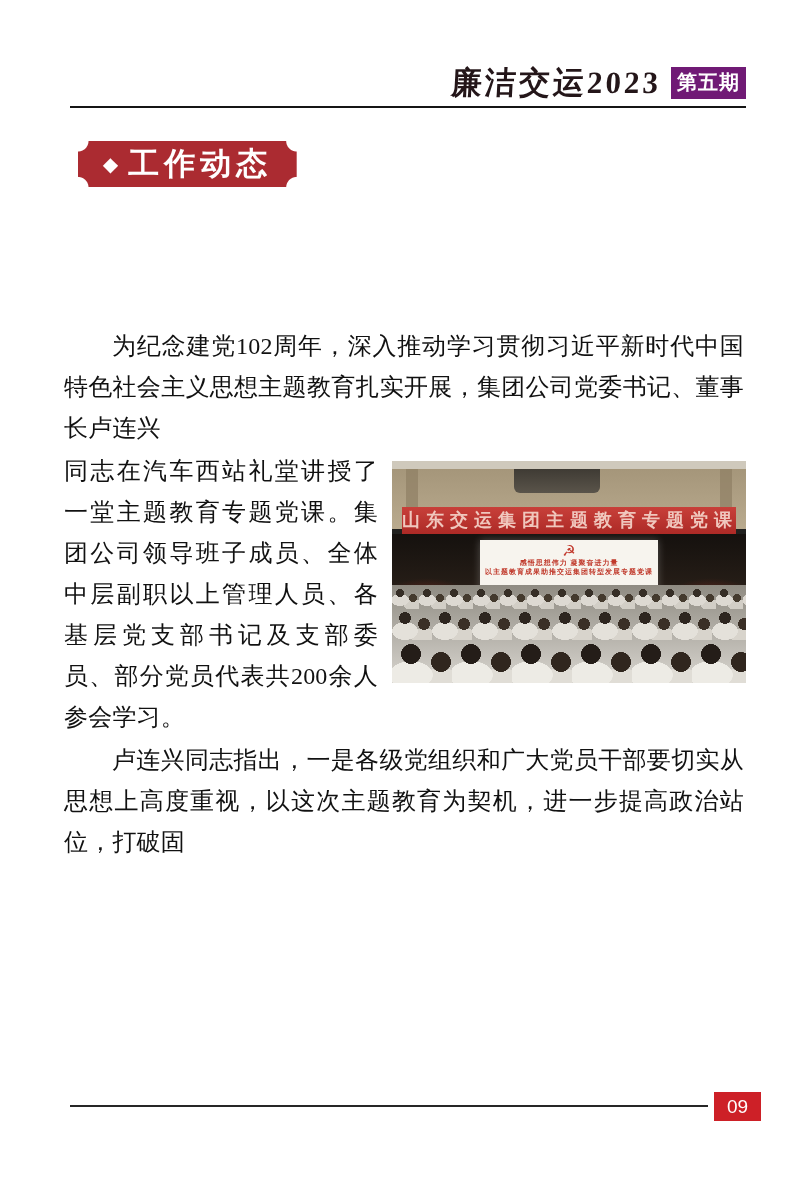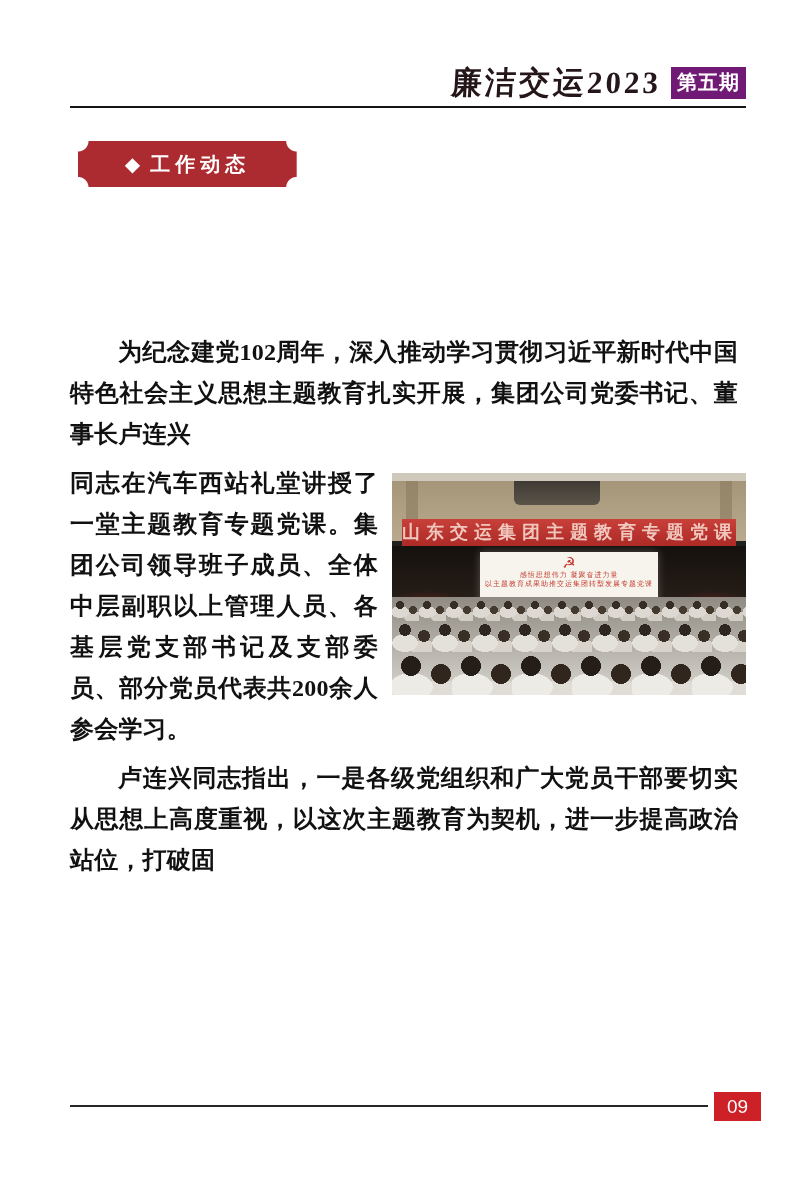--- a/index.html
+++ b/index.html
@@ -42,7 +42,7 @@
     color:#fff;
   }
   .plaque .diamond { font-size:20px; line-height:1; font-family:"DejaVu Sans",sans-serif; }
-  .plaque .plaque-label { font-size:20px; font-weight:700; letter-spacing:5px; }
+  .plaque .plaque-label { font-size:31px; font-weight:700; letter-spacing:5px; }
 
   
   .article-title {

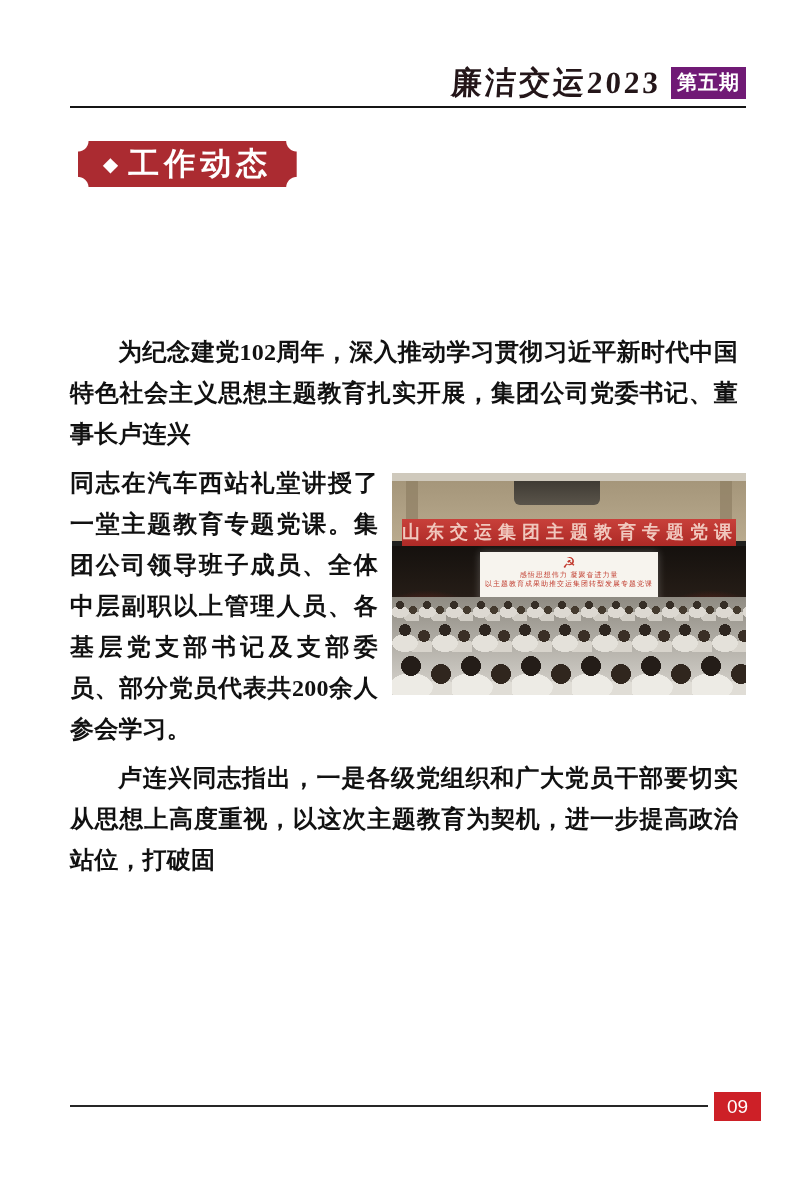--- a/index.html
+++ b/index.html
@@ -55,7 +55,7 @@
     font-size:24px; line-height:41px; text-align:justify;
     letter-spacing:0.2px;
   }
-  .article-body p { margin:8px; text-indent:2em;font-weight:bold; }
+  .article-body p { margin:2px; text-indent:2em; }
   .article-body p.cont { text-indent:0; }
   .p2 { clear:both; }
 

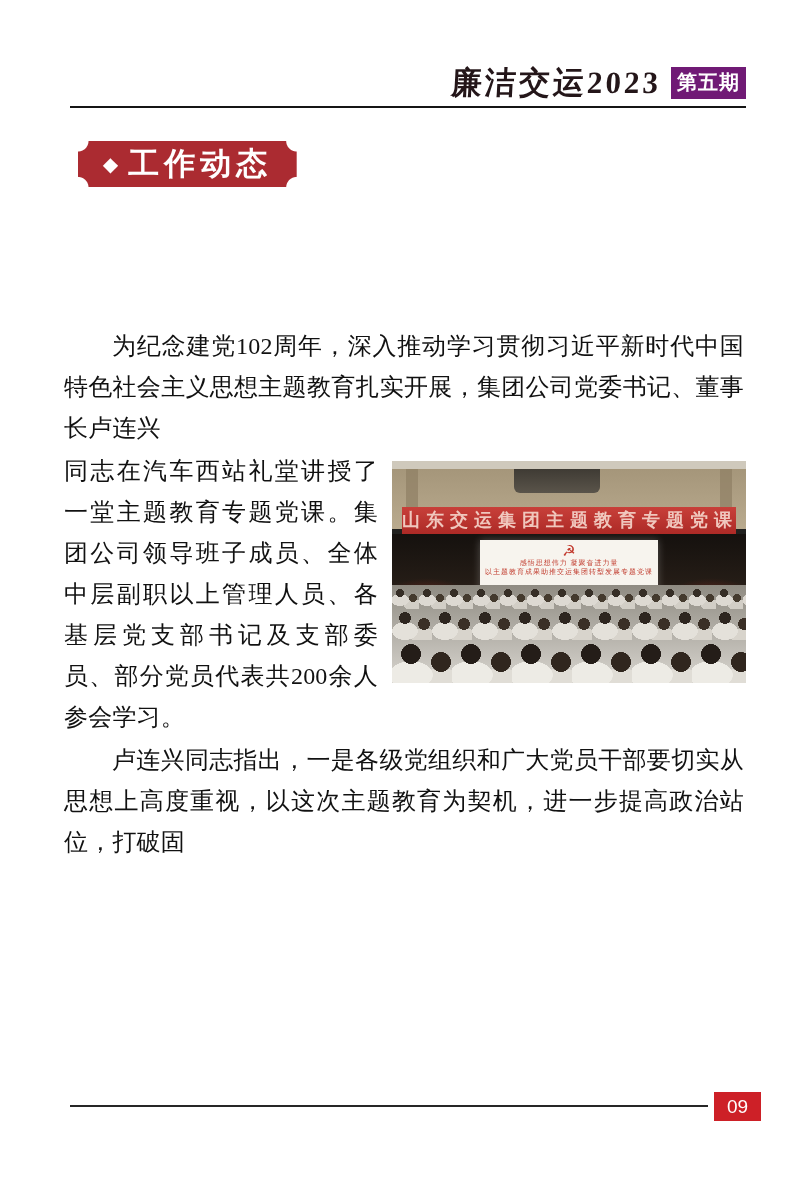--- a/index.html
+++ b/index.html
@@ -103,7 +103,7 @@
     margin-top:3px; color:#c23a2e; font-size:15px; line-height:16px;
     font-family:"DejaVu Sans",sans-serif; filter:blur(0.4px);
   }
-  .ph-screen-line { color:#c0392b; font-size:7px; line-height:9px; letter-spacing:1px; white-space:nowrap; filter:blur(0.5px); }
+  .ph-screen-line { color:#c0392b; font-size:7px; line-height:9px; letter-spacing:1px; white-space:nowrap; filter:blur(0.5px);font-weight:bold; }
   .ph-hills {
     position:absolute; bottom:0; left:0; right:0; height:10px;
     background:

